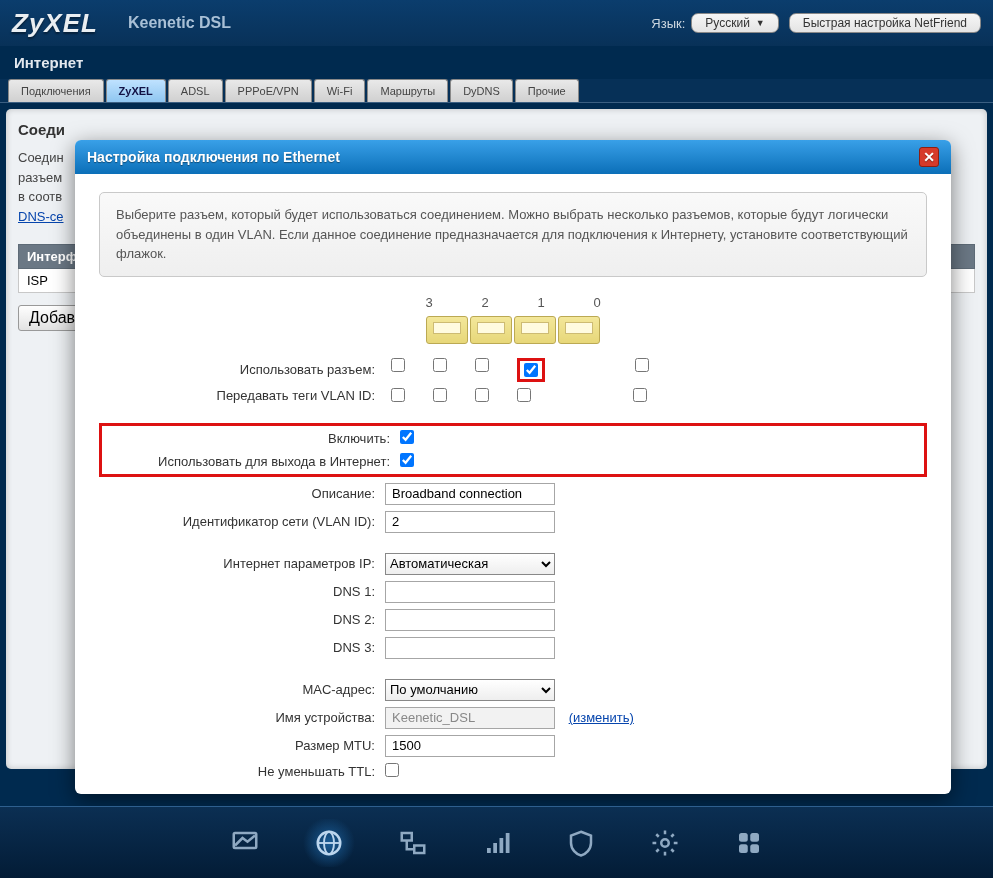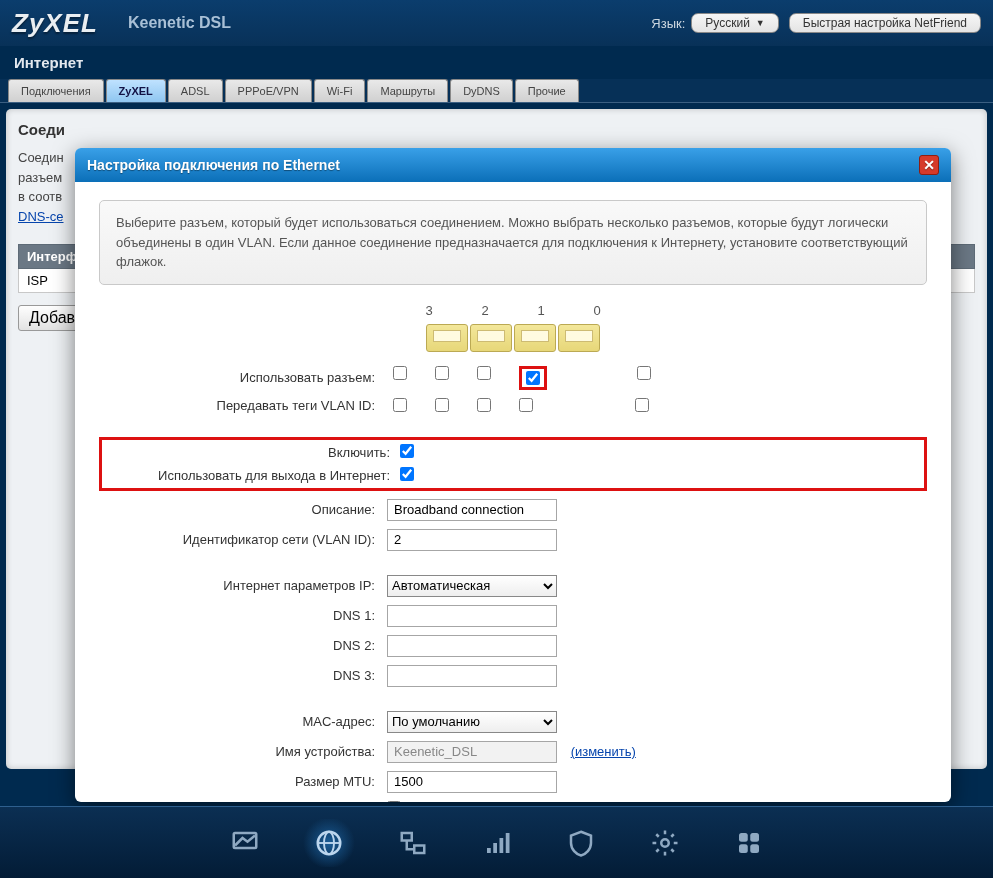--- a/index.html
+++ b/index.html
@@ -66,7 +66,7 @@
 
 
 .modal {
-  position: absolute; left: 75px; top: 148px;
+  position: absolute; left: 75px; top: 140px;
   width: 876px; height: 654px;
   box-shadow: 0 6px 22px rgba(0,0,0,.5);
   border-radius: 6px; overflow: hidden;

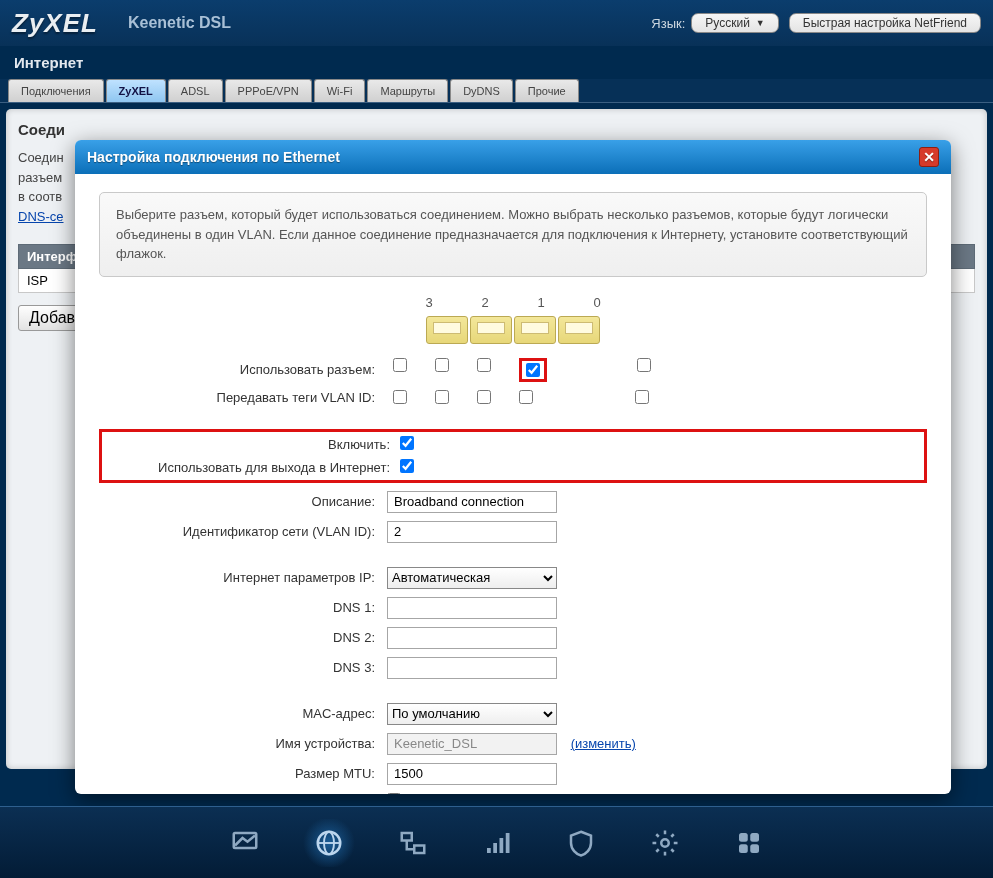--- a/index.html
+++ b/index.html
@@ -106,7 +106,7 @@
   content:""; position:absolute; left:6px; right:6px; top:5px; height:10px;
   background:#fffbe0; border:1px solid #cdbb73;
 }
-.form-grid { display:grid; grid-template-columns: 280px 1fr; row-gap:6px; column-gap:6px; align-items:center;gap:8px;}
+.form-grid { display:grid; grid-template-columns: 280px 1fr; row-gap:6px; column-gap:6px; align-items:center;}
 .lbl { text-align:right; color:#333; padding-right:4px; }
 .chk-row { display:flex; gap:28px; padding-left:6px;}
 .chk { width:14px; height:14px; }

